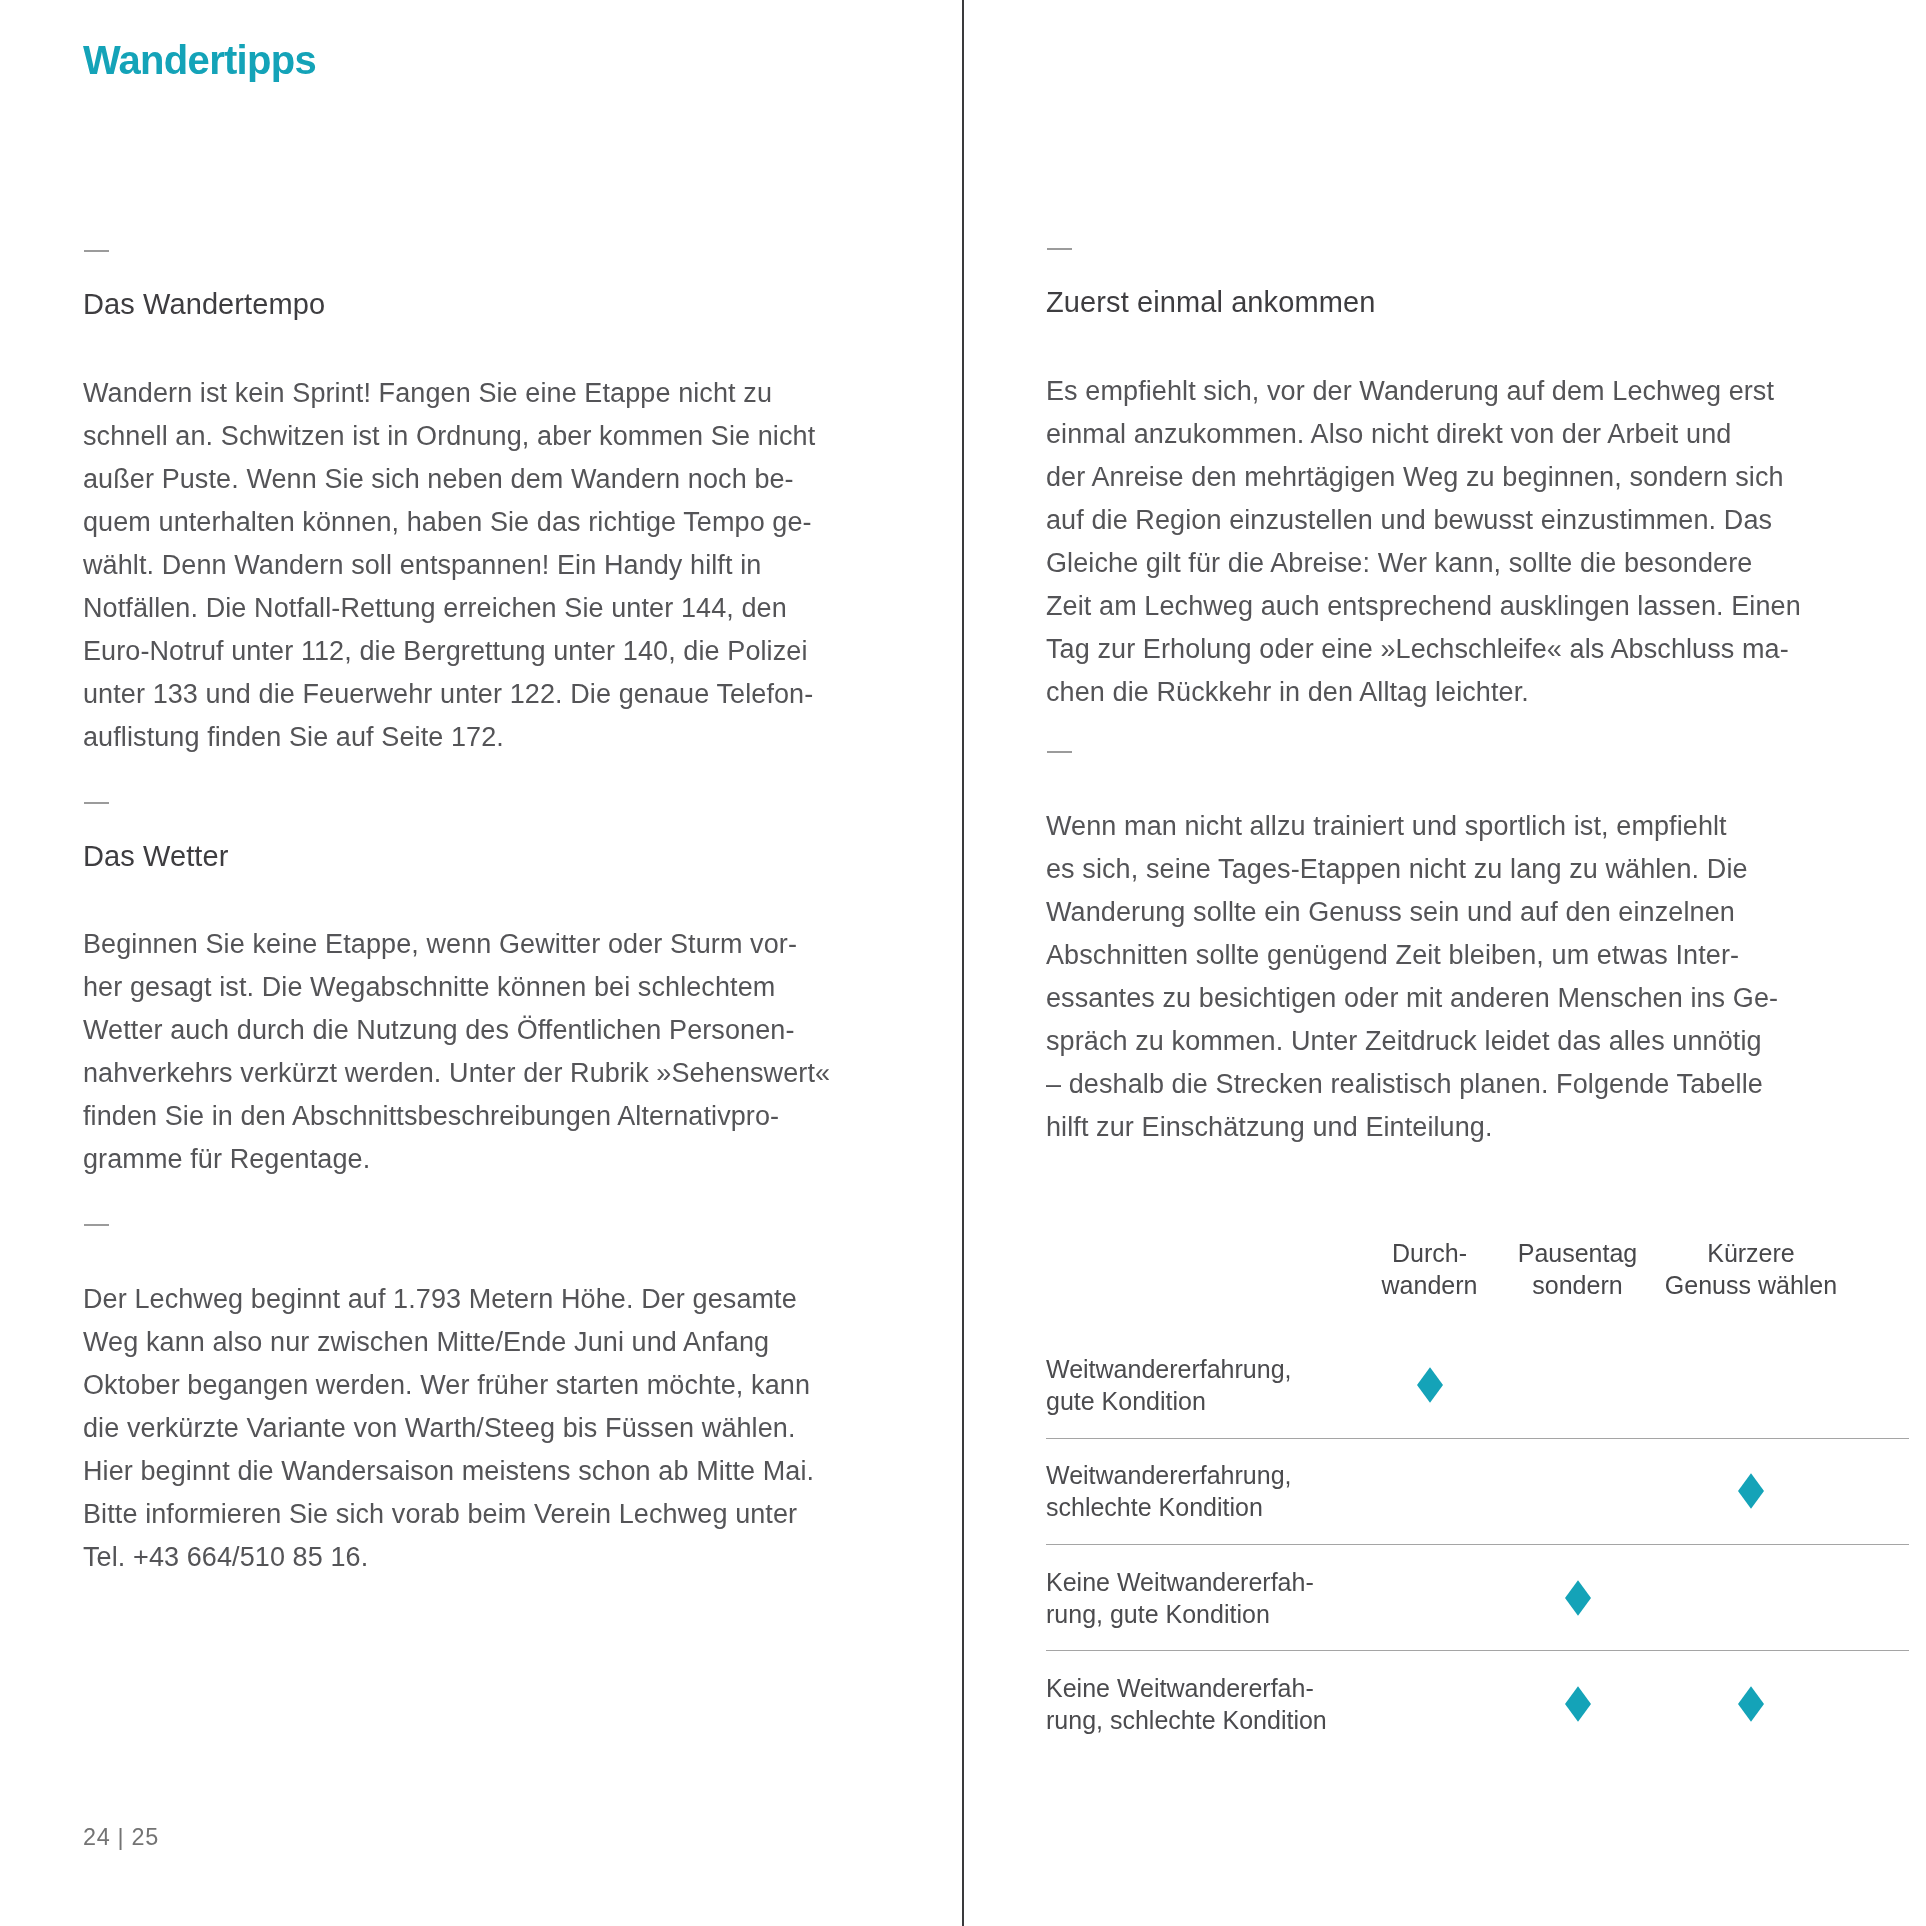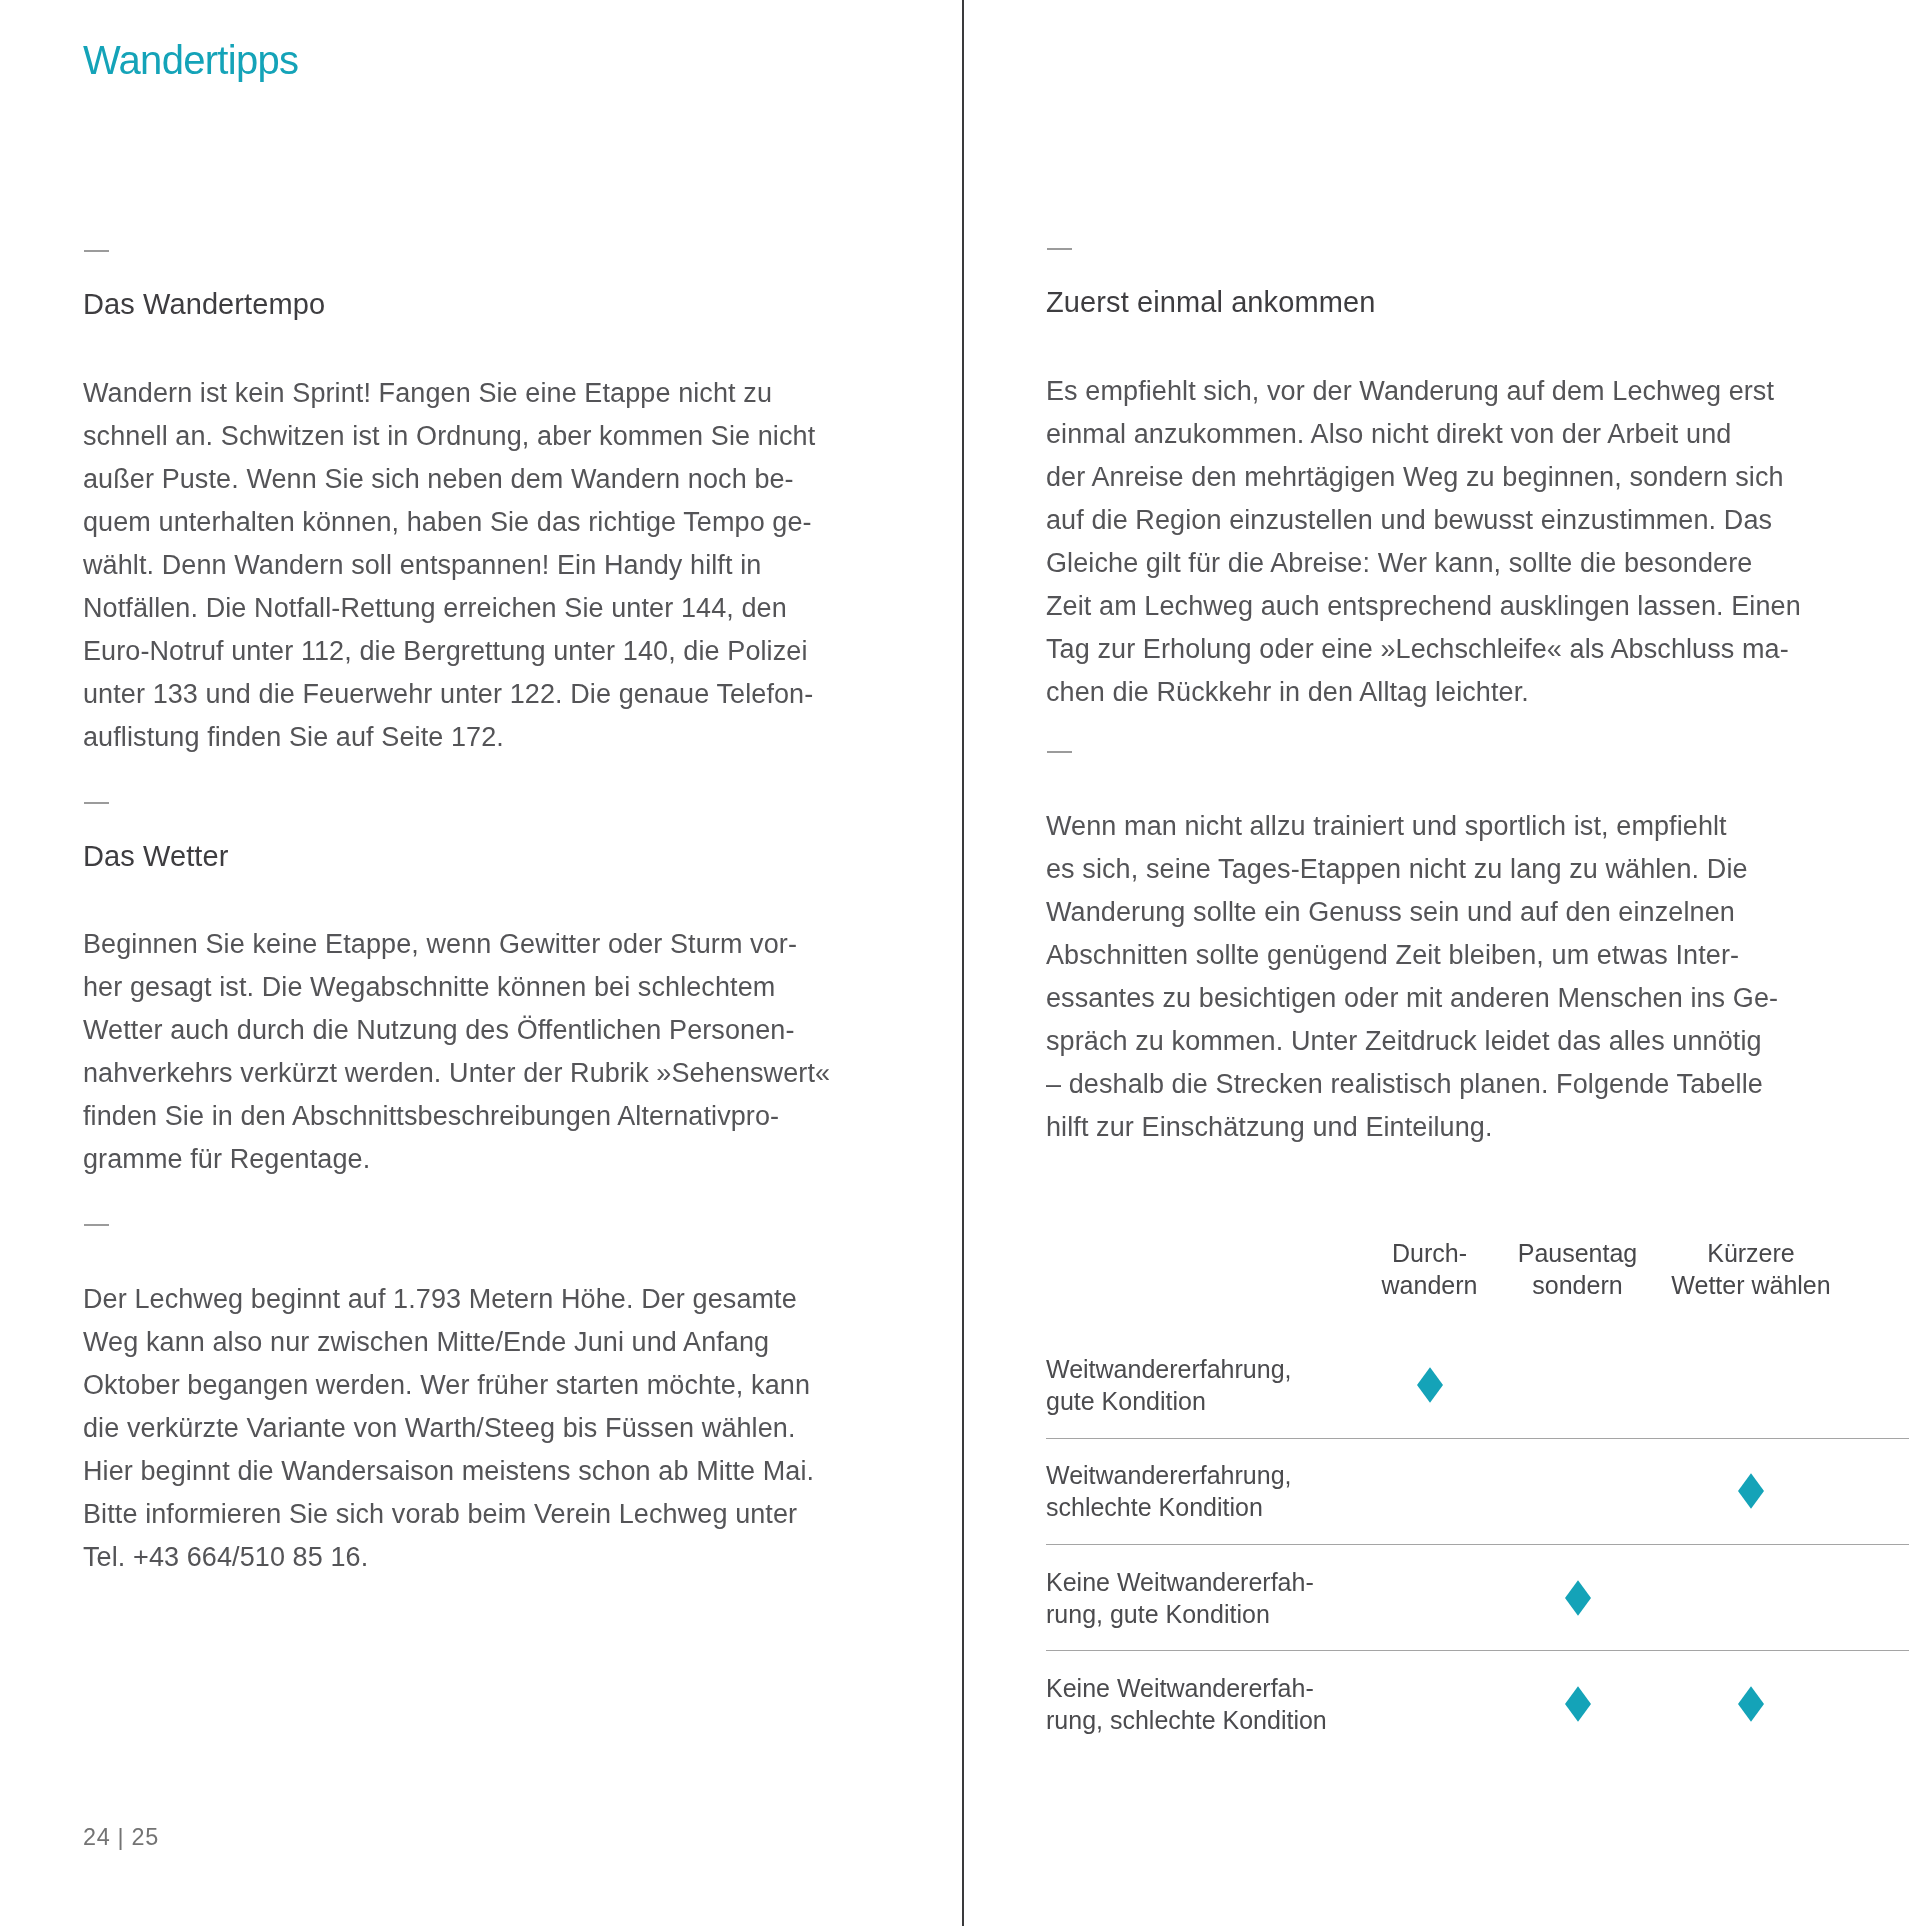--- a/index.html
+++ b/index.html
@@ -27,7 +27,7 @@
     margin:40px 0 12px 0;
     font-size:40px;
     line-height:1.0;
-    font-weight:normal;
+    font-weight:bold;
     letter-spacing:-0.7px;
   }
   .section{display:block;}

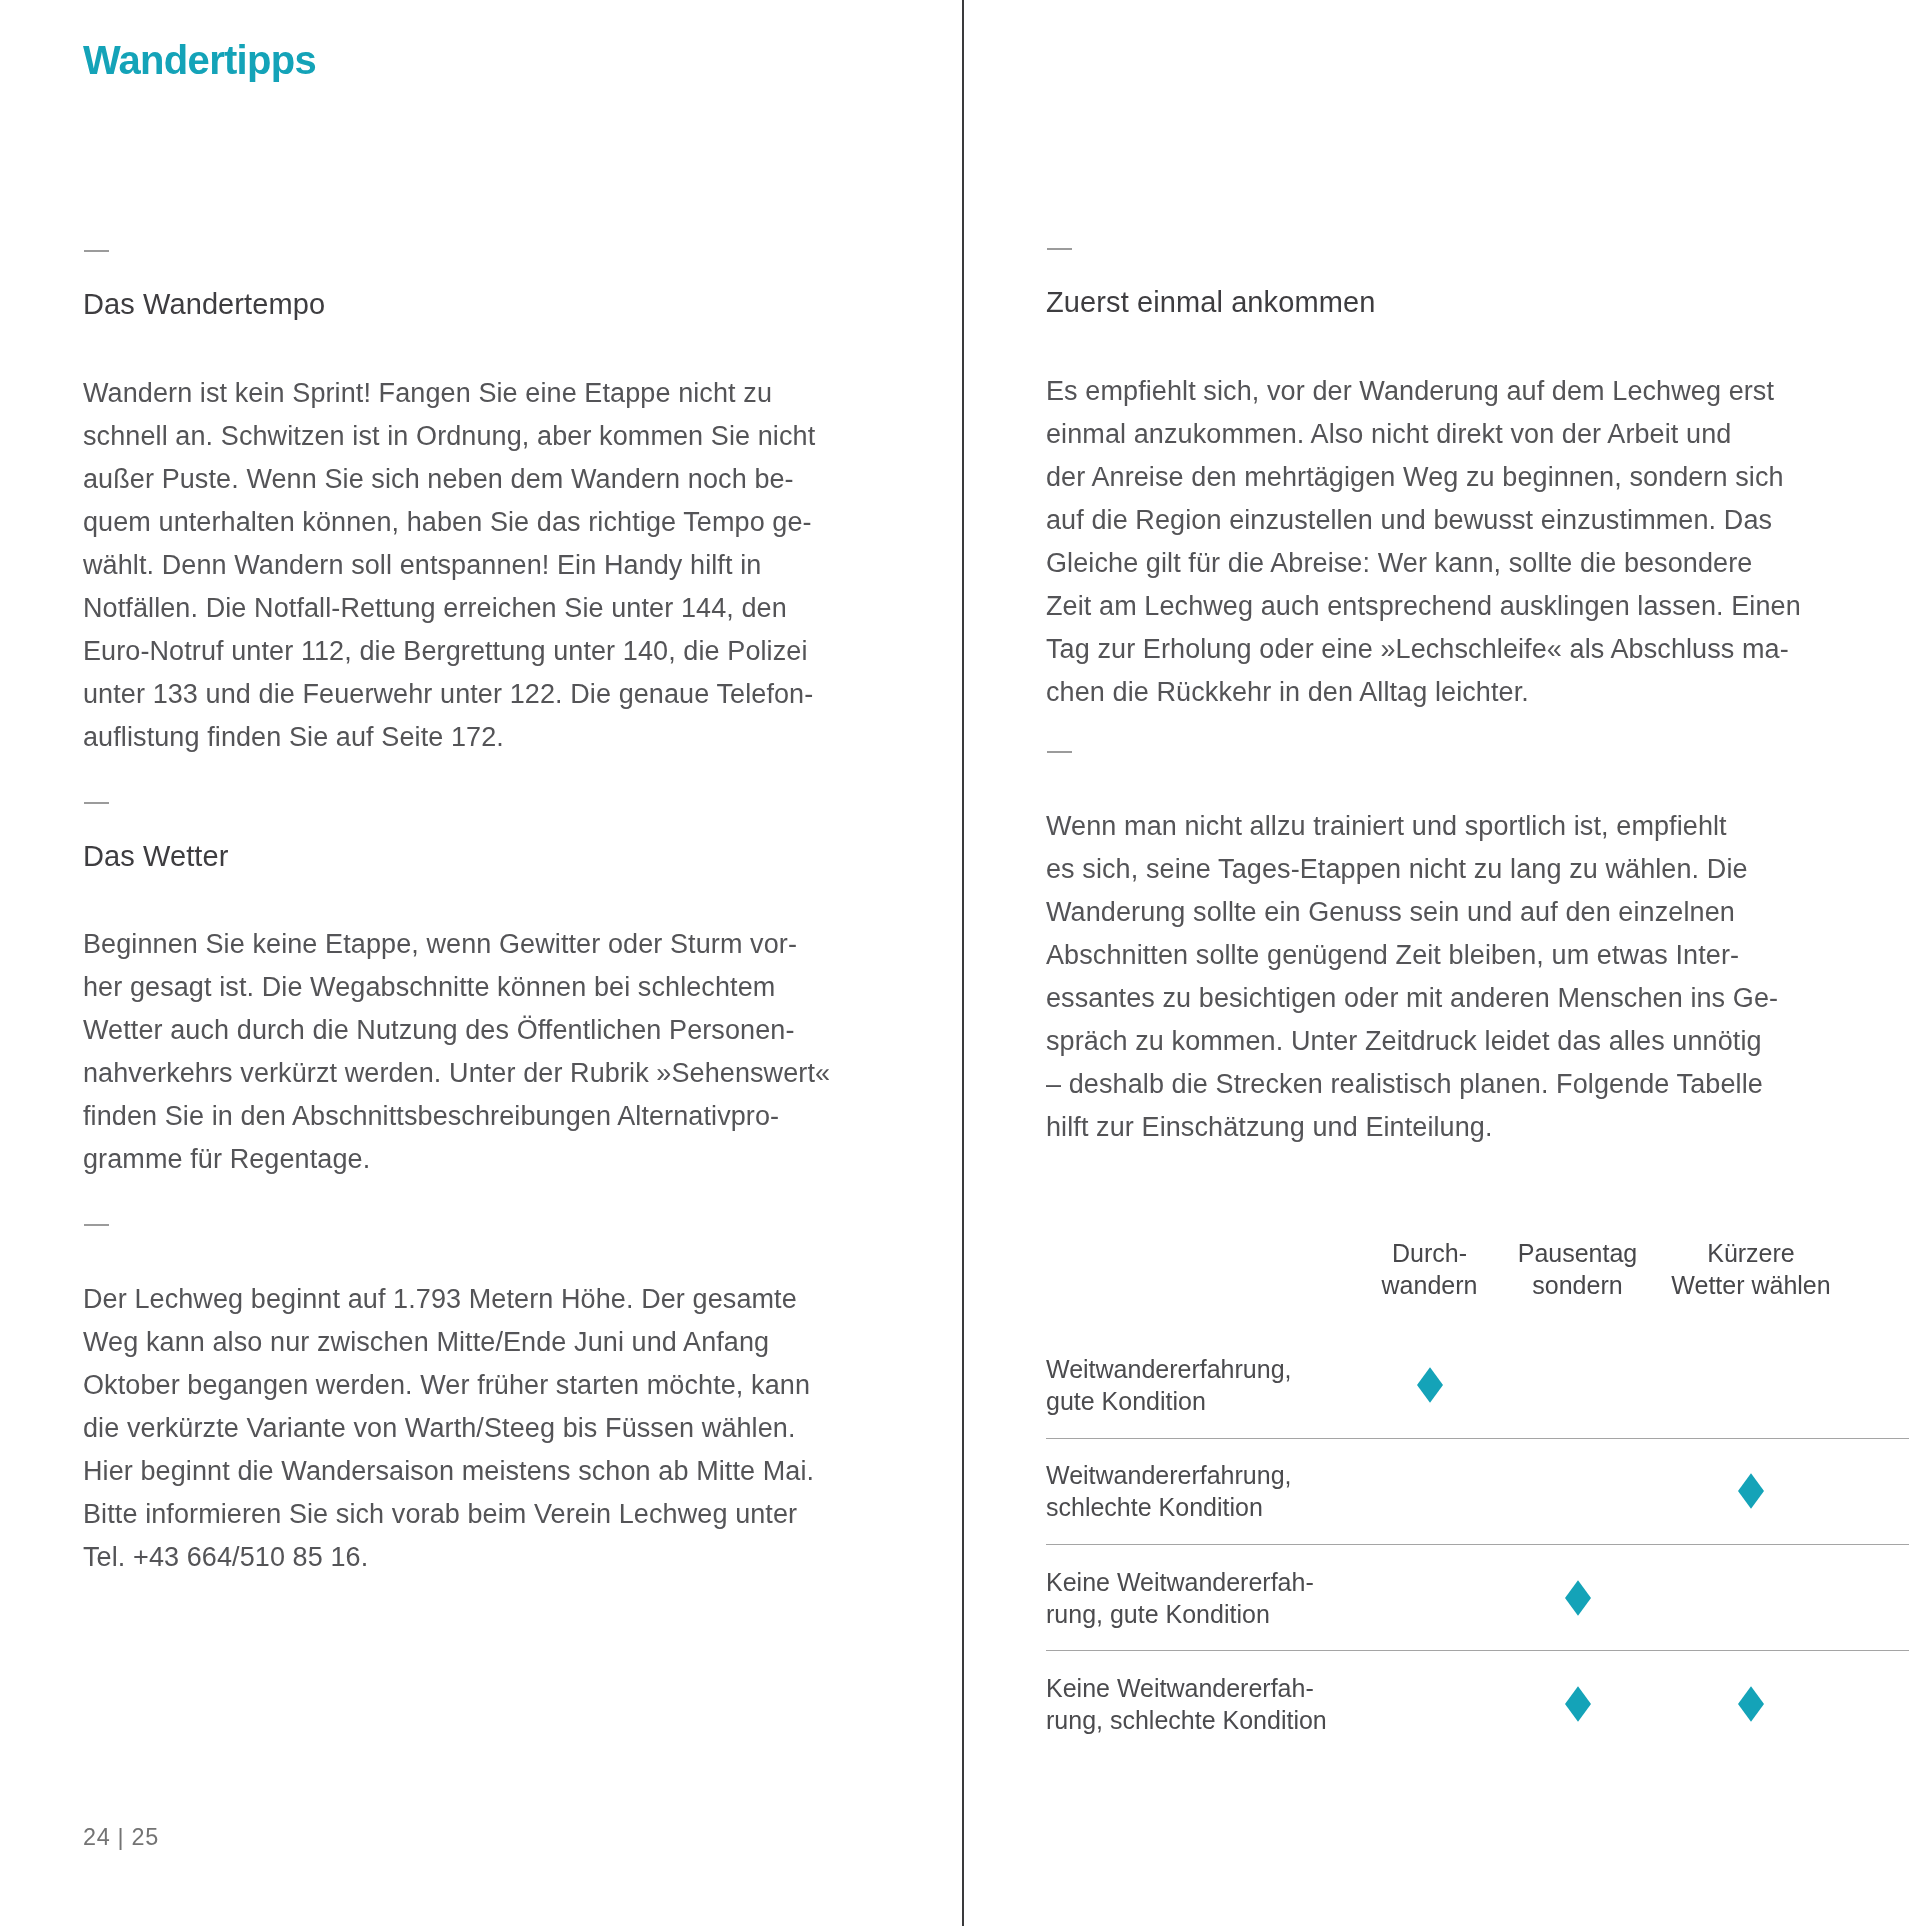--- a/index.html
+++ b/index.html
@@ -174,7 +174,7 @@
           <div class="cell colhead">Pausentag
 sondern</div>
           <div class="cell colhead">Kürzere
-Wetter wählen</div>
+Genuss wählen</div>
         </div>
       <div id="table-rows">
           <div class="trow">

